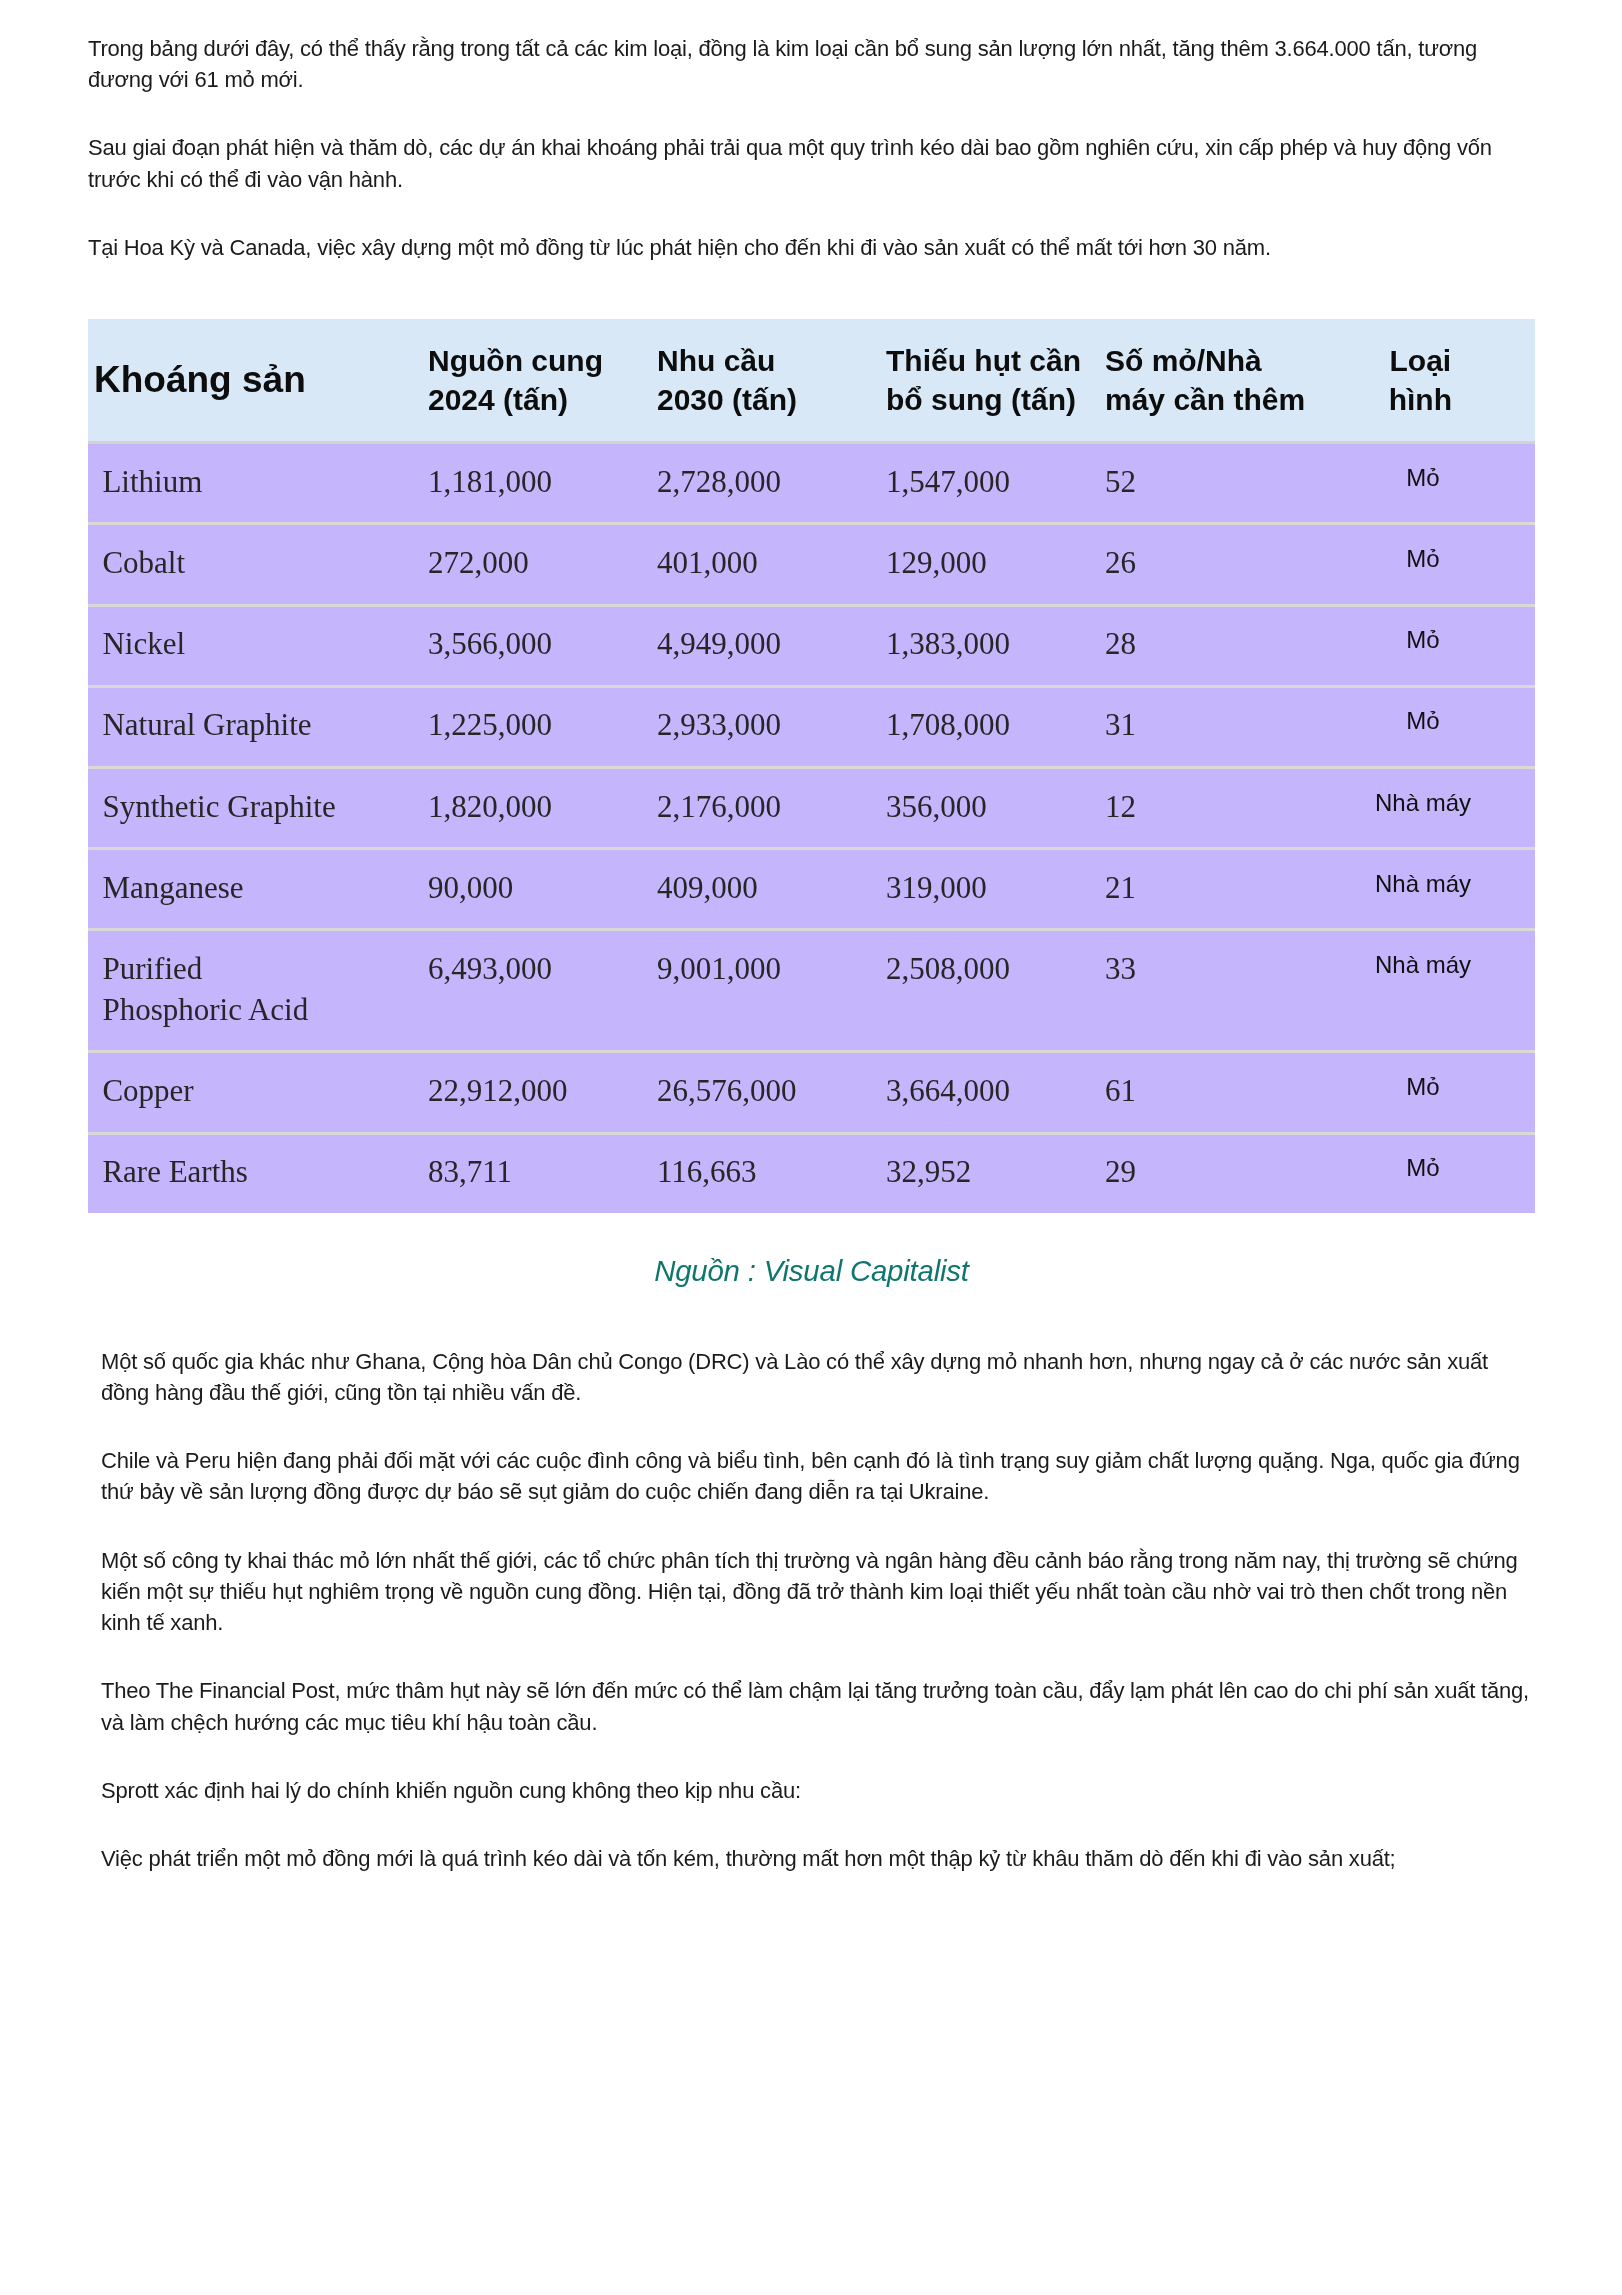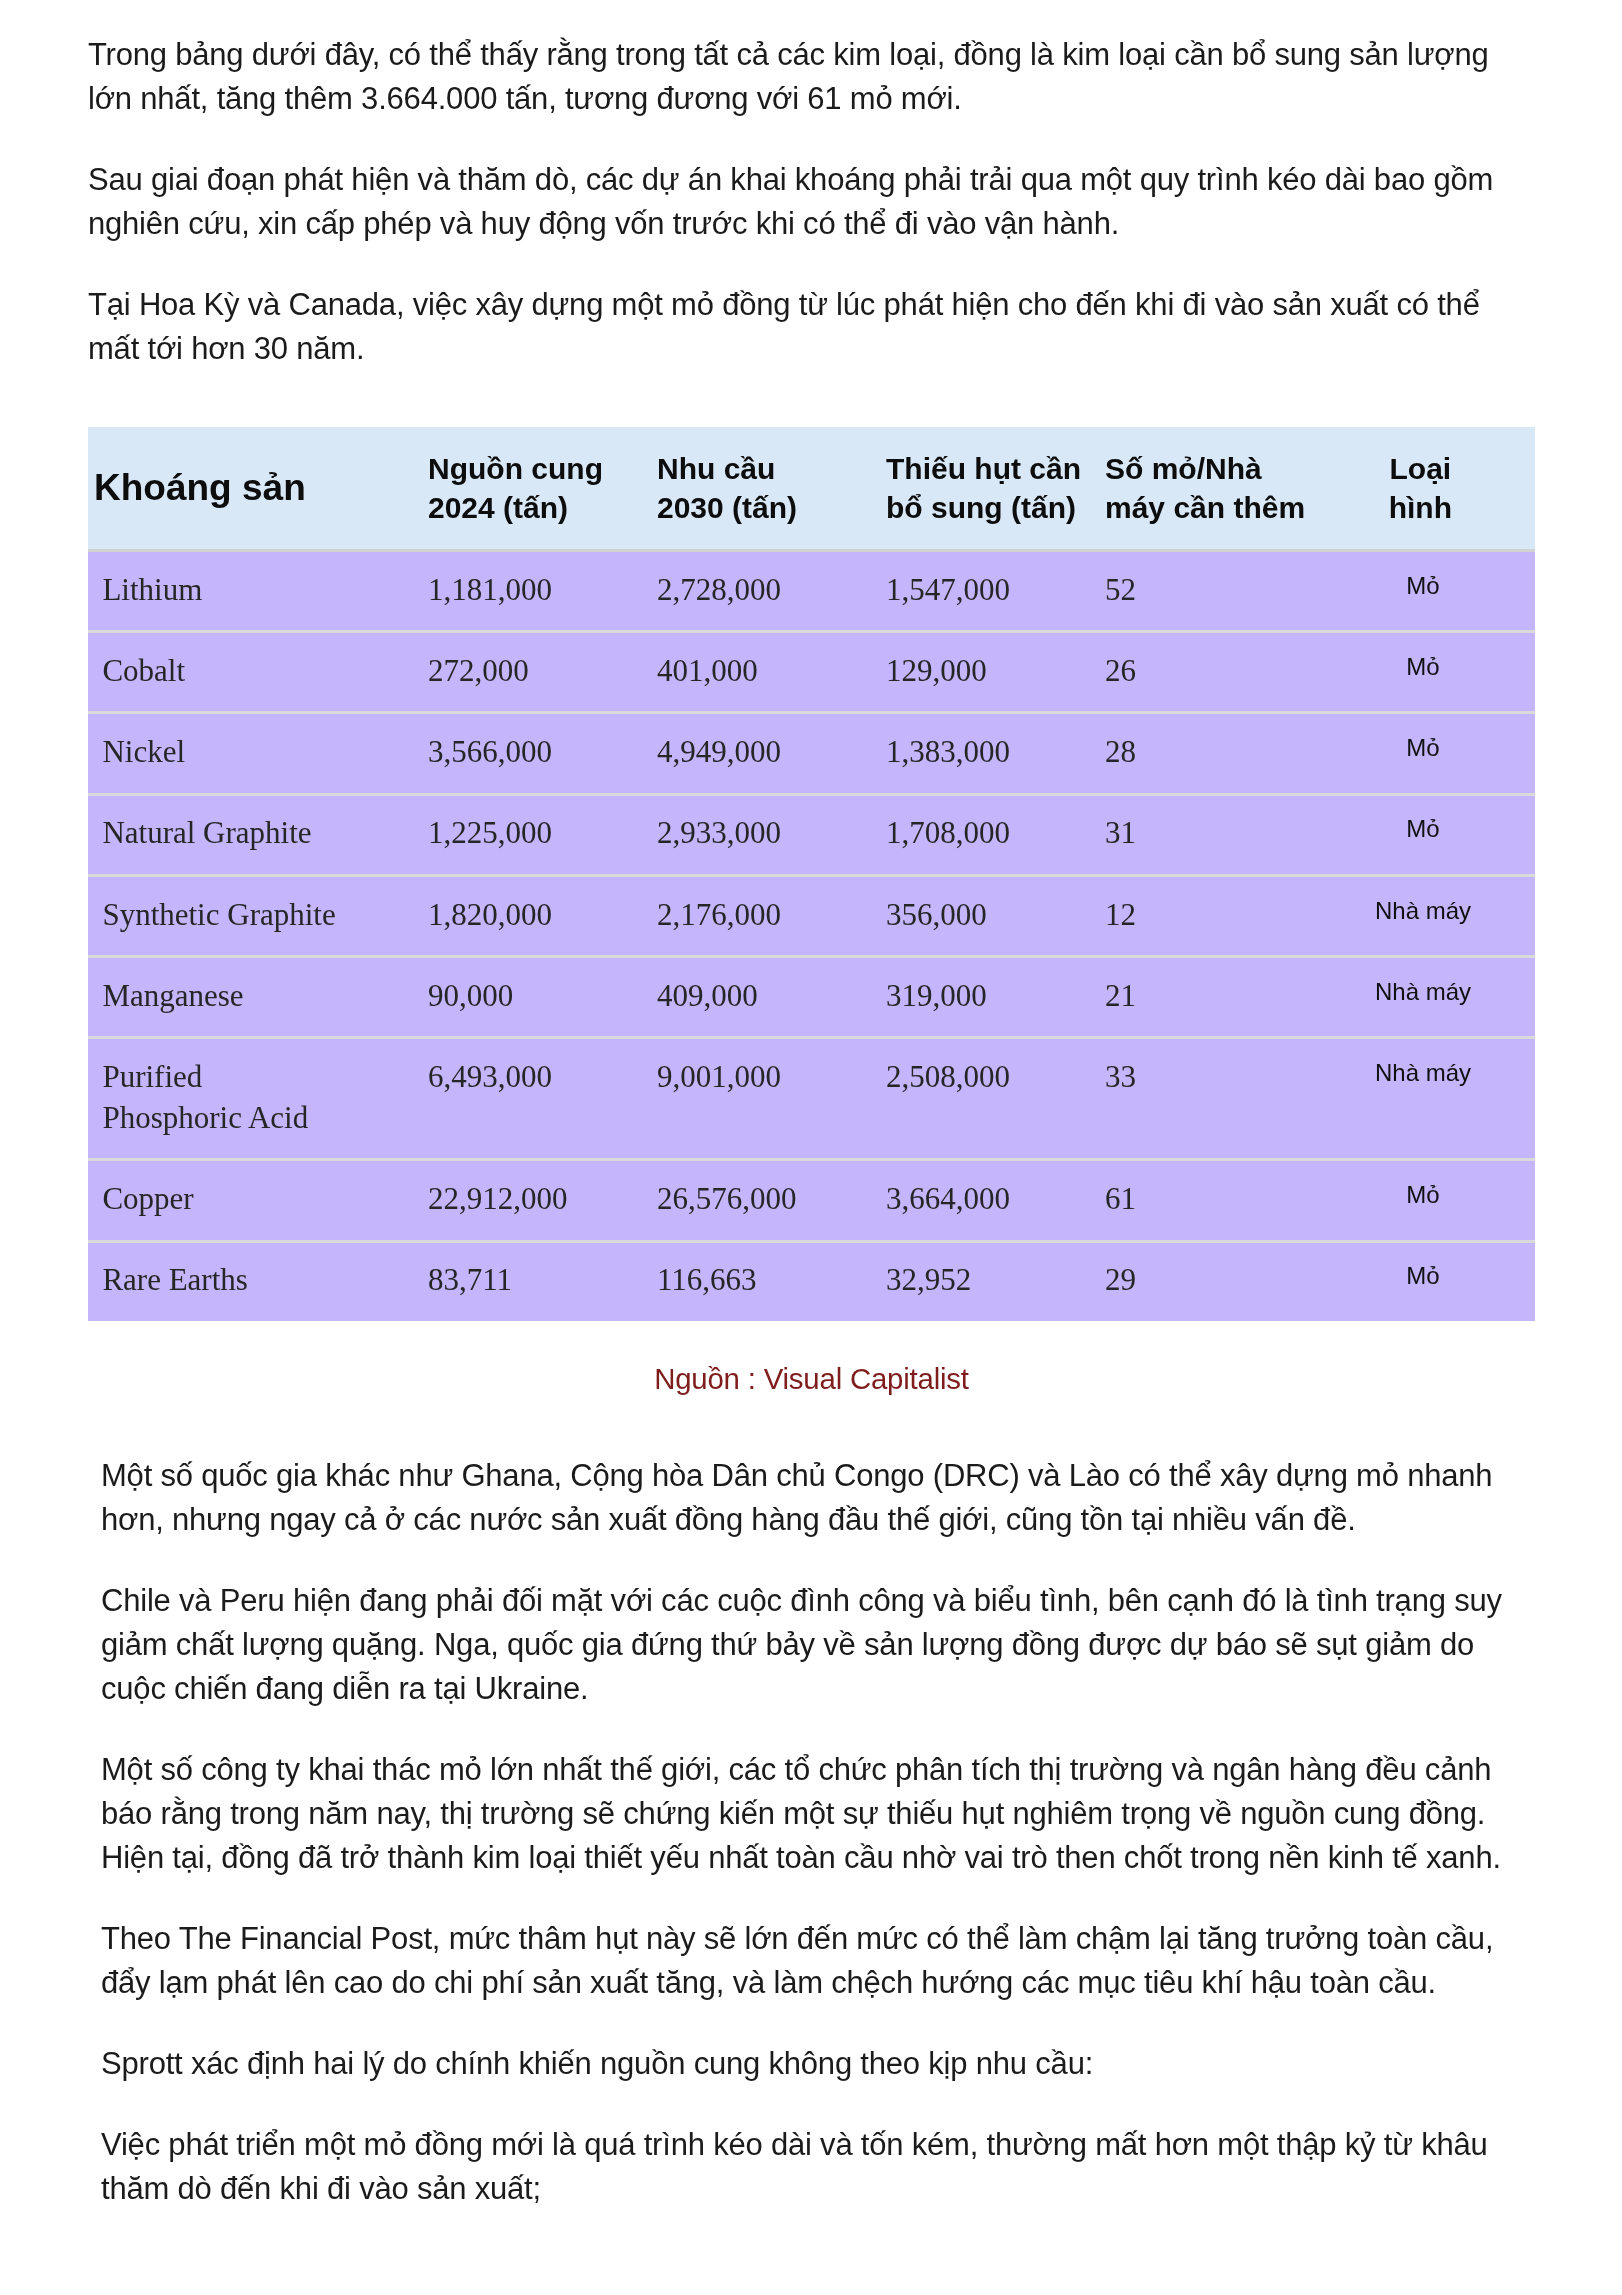--- a/index.html
+++ b/index.html
@@ -20,7 +20,7 @@
     padding: 33px 88px 0 88px;
   }
   p.para {
-    font-size: 31px;
+    font-size: 22px;
     line-height: 1.42;
     letter-spacing: -0.2px;
     margin: 0 0 37px 0;

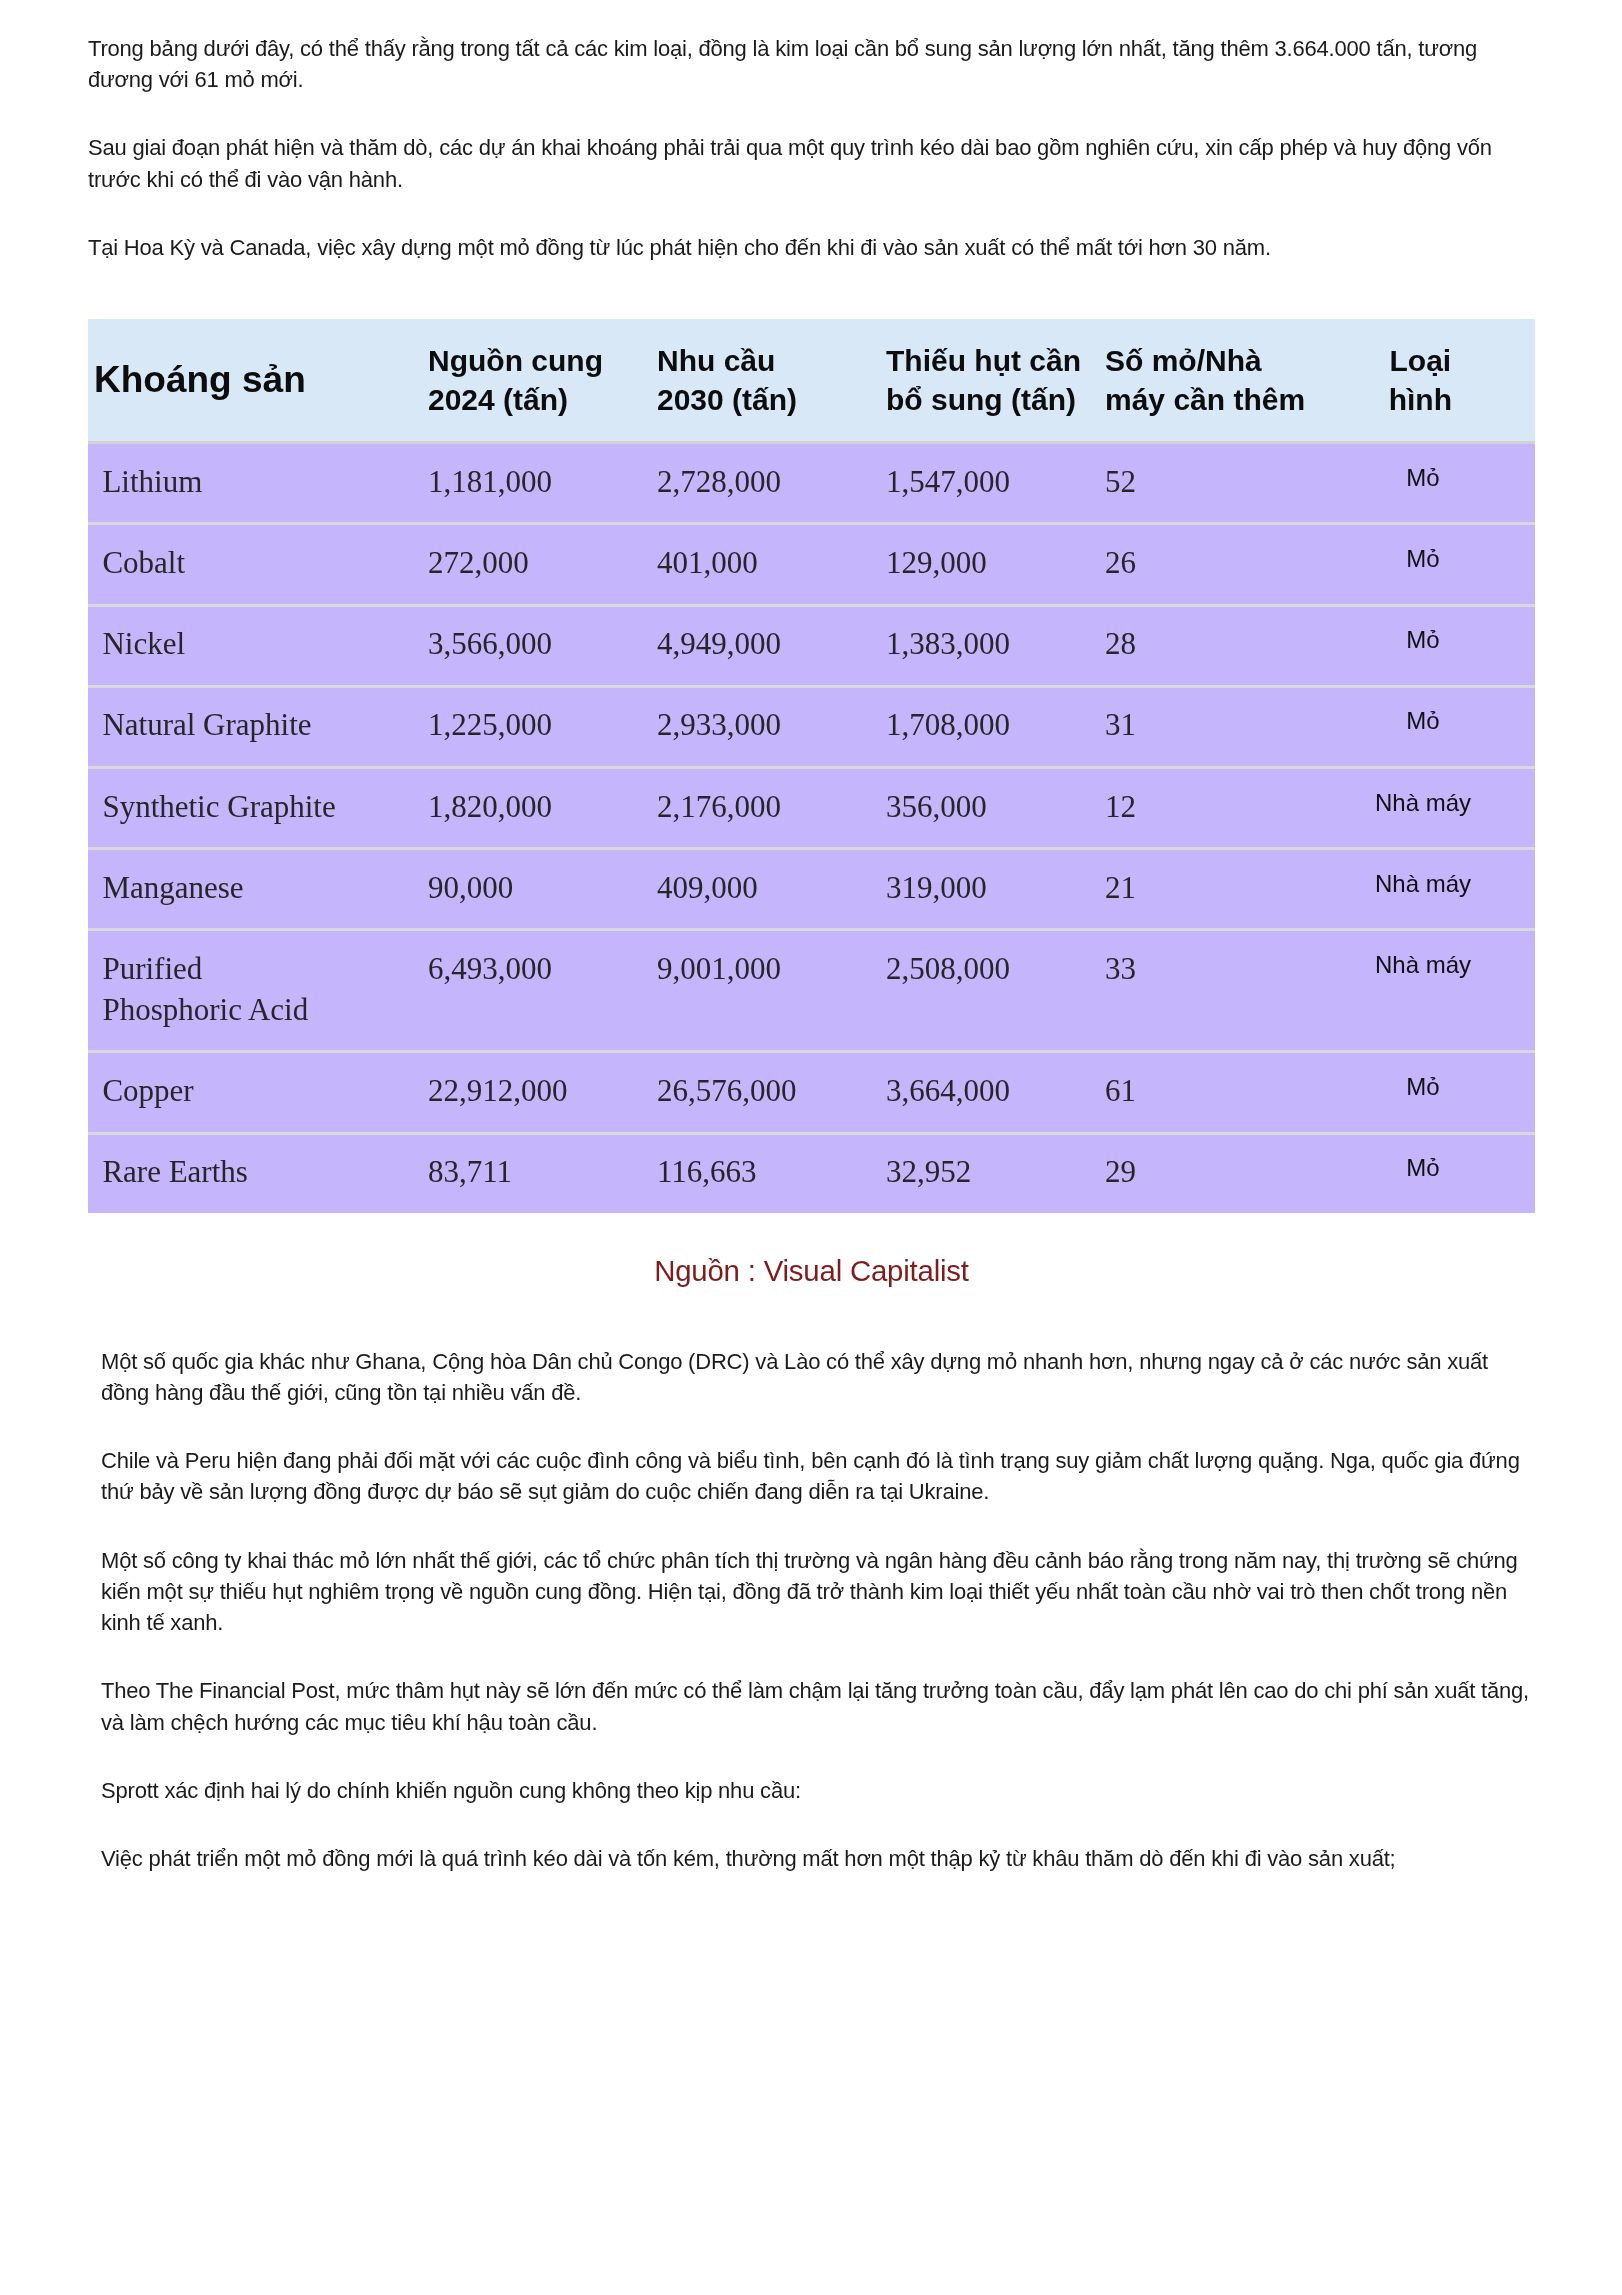--- a/index.html
+++ b/index.html
@@ -89,8 +89,9 @@
   
   .source-caption {
     font-size: 29.4px;
+    font-style: italic;
     text-align: center;
-    color: #7f1d1d;
+    color: #0f766e;
     margin: 41px 0 58px 0;
     letter-spacing: -0.2px;
   }

